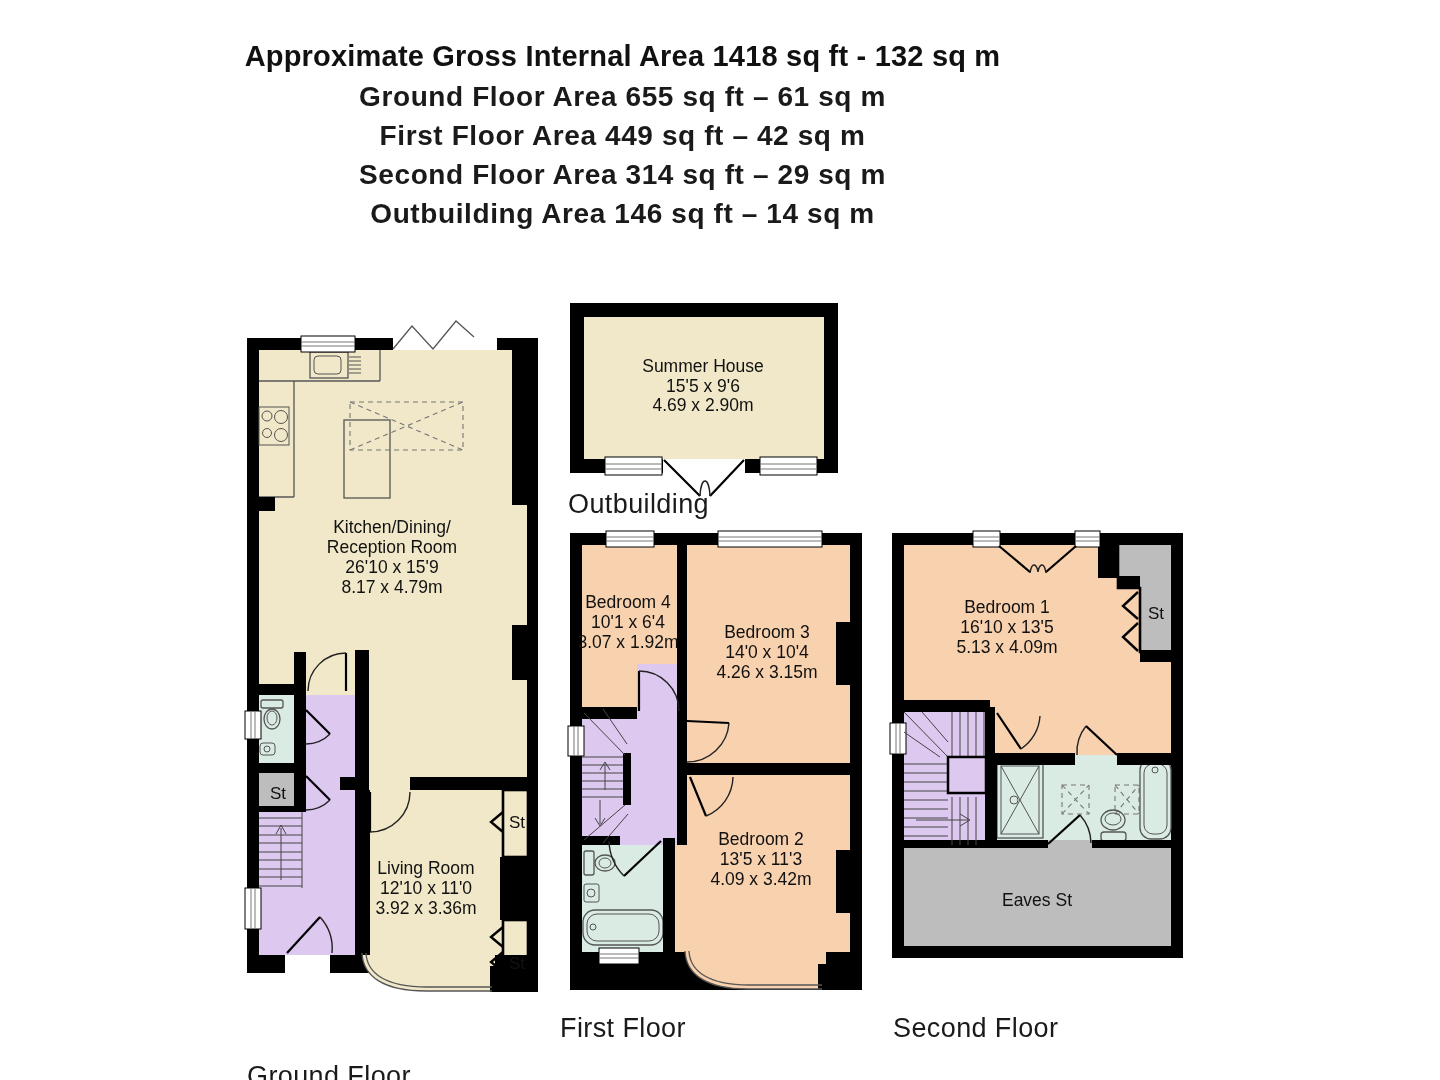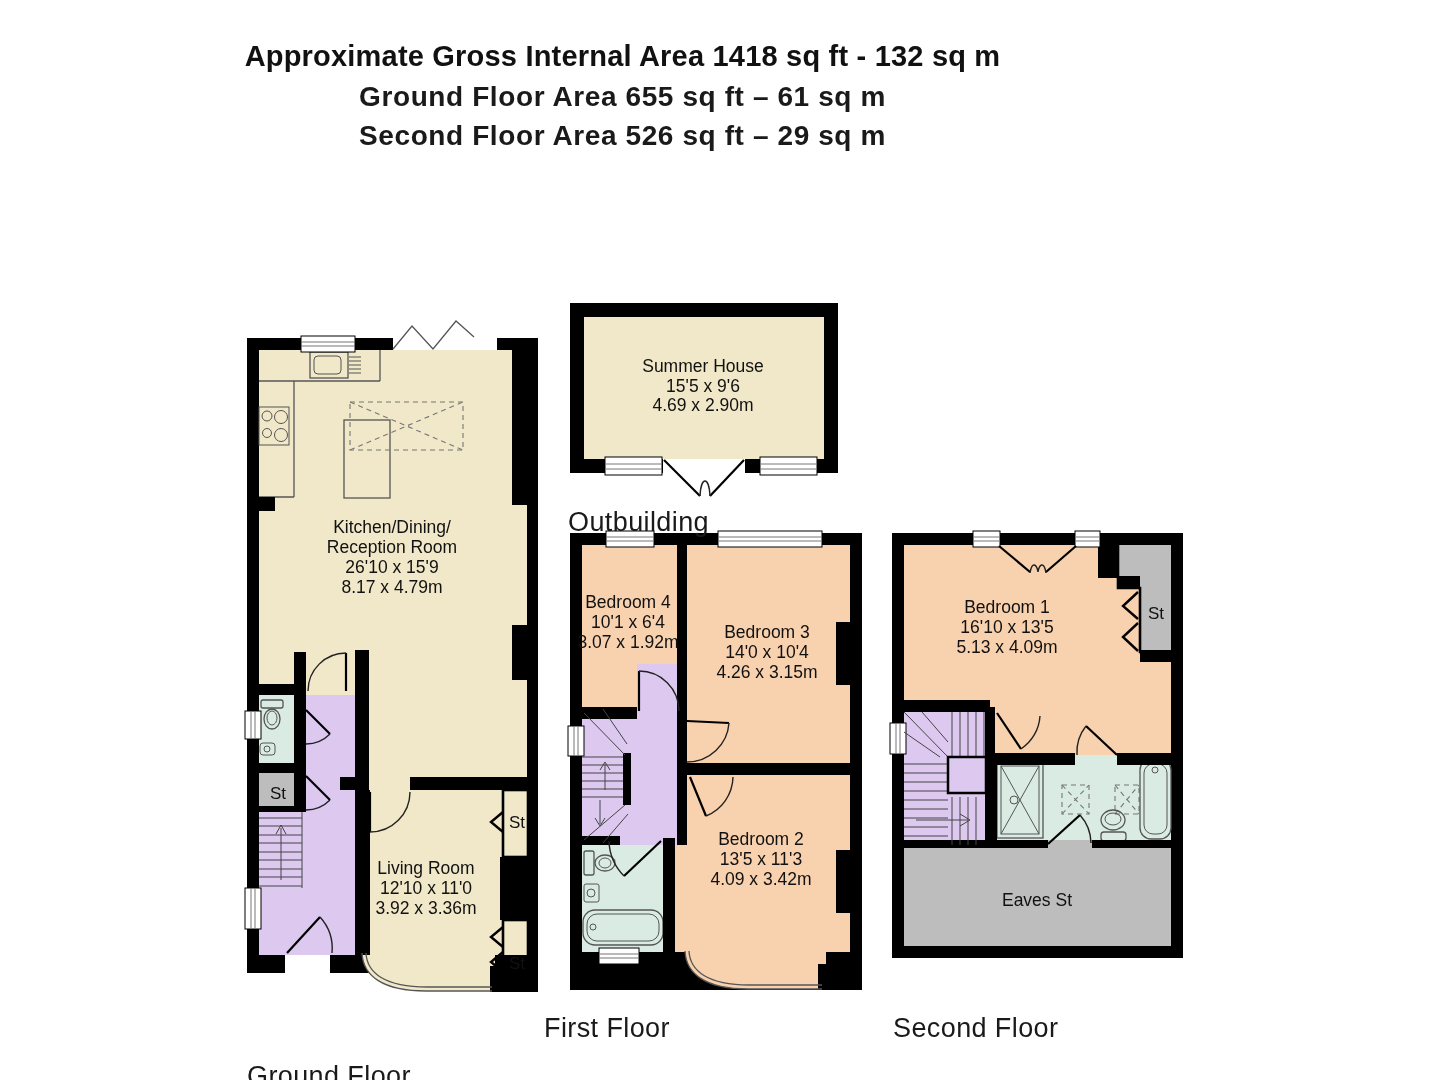--- a/index.html
+++ b/index.html
@@ -35,6 +35,7 @@
   <div id="header">
     <div class="title-line">Approximate Gross Internal Area 1418 sq ft - 132 sq m</div>
     <div class="sub-line">Ground Floor Area 655 sq ft – 61 sq m</div>
+    <div class="sub-line">First Floor Area 449 sq ft – 42 sq m</div>
     <div class="sub-line">Second Floor Area 526 sq ft – 29 sq m</div>
   </div>
 

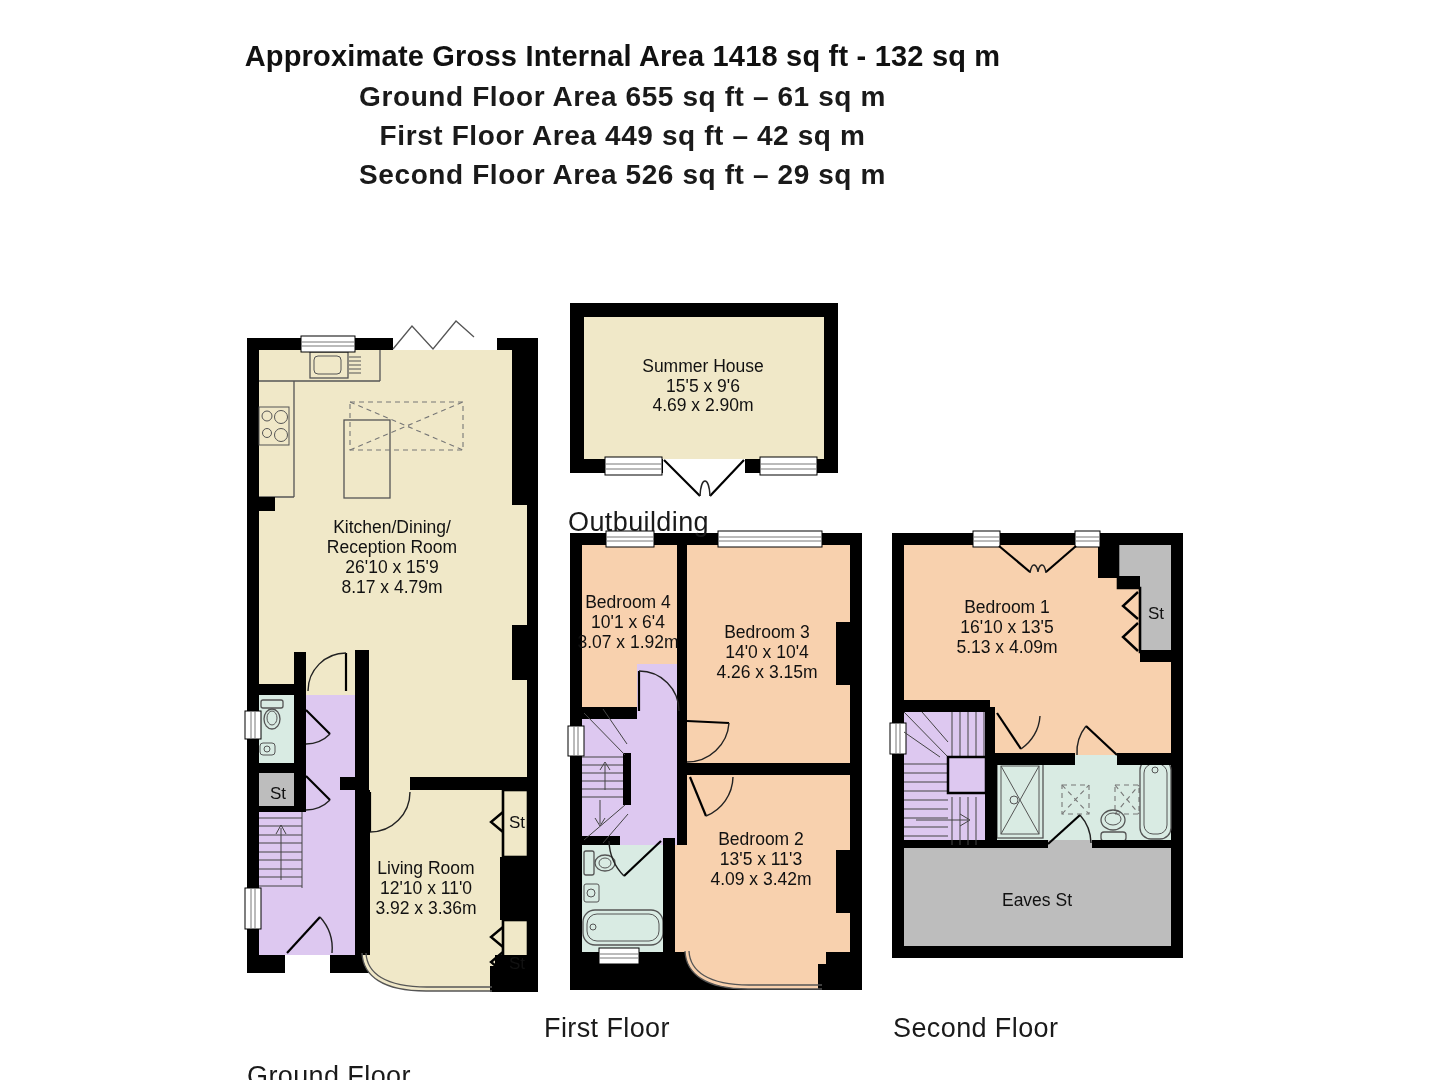--- a/index.html
+++ b/index.html
@@ -36,7 +36,7 @@
     <div class="title-line">Approximate Gross Internal Area 1418 sq ft - 132 sq m</div>
     <div class="sub-line">Ground Floor Area 655 sq ft – 61 sq m</div>
     <div class="sub-line">First Floor Area 449 sq ft – 42 sq m</div>
-    <div class="sub-line">Second Floor Area 526 sq ft – 29 sq m</div>
+    <div class="sub-line">Second Floor Area 314 sq ft – 29 sq m</div>
   </div>
 
   <svg width="1440" height="1080" viewBox="0 0 1440 1080">

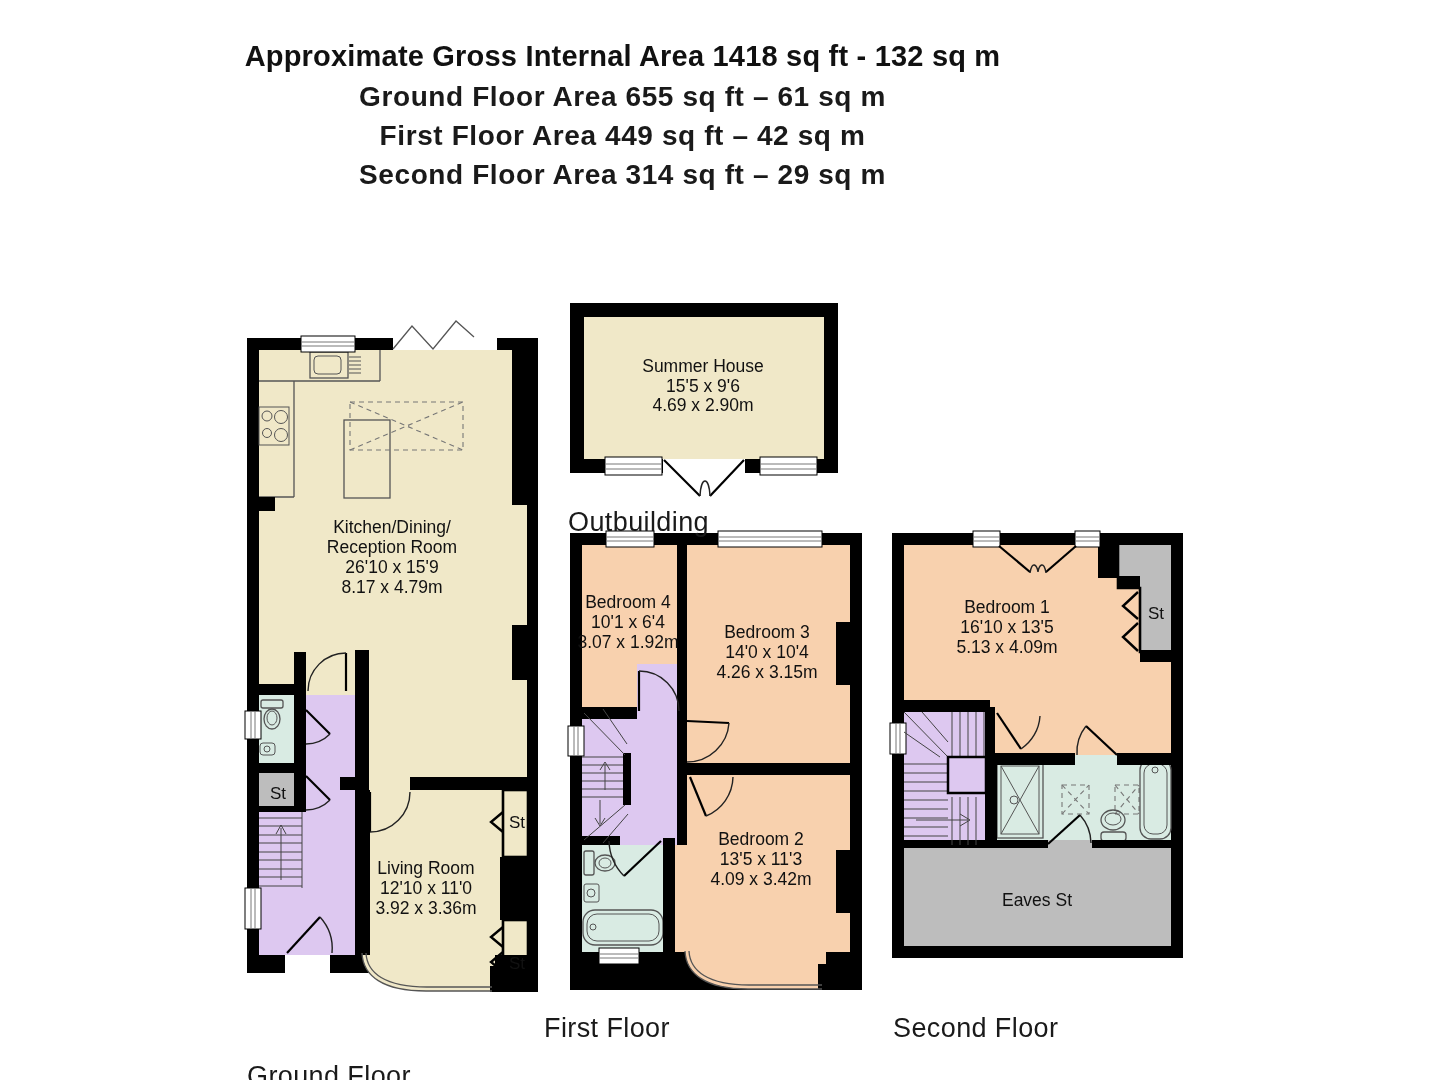--- a/index.html
+++ b/index.html
@@ -37,6 +37,7 @@
     <div class="sub-line">Ground Floor Area 655 sq ft – 61 sq m</div>
     <div class="sub-line">First Floor Area 449 sq ft – 42 sq m</div>
     <div class="sub-line">Second Floor Area 314 sq ft – 29 sq m</div>
+    <div class="sub-line">Outbuilding Area 146 sq ft – 14 sq m</div>
   </div>
 
   <svg width="1440" height="1080" viewBox="0 0 1440 1080">

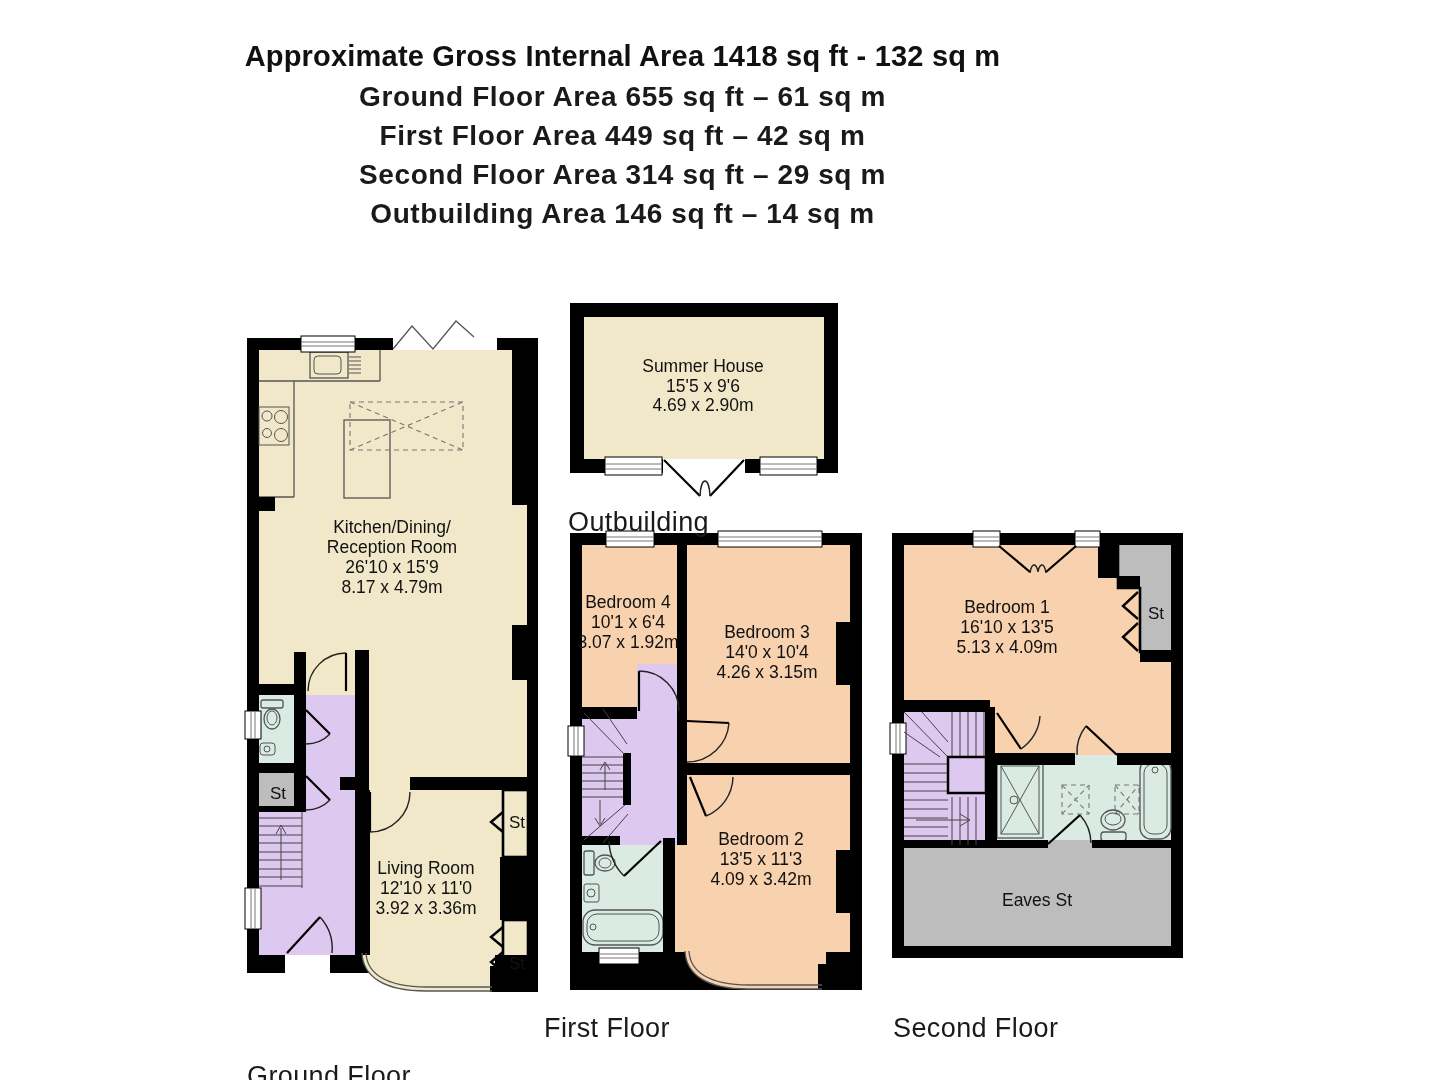--- a/index.html
+++ b/index.html
@@ -384,7 +384,7 @@
     </g>
   </svg>
 
-  <div class="floor-caption" style="left:568px;top:507px;">Outbuilding</div>
+  <div class="floor-caption" style="left:568px;top:489px;">Outbuilding</div>
   <div class="floor-caption" style="left:247px;top:1013px;margin-top:48px;">Ground Floor</div>
   <div class="floor-caption" style="left:544px;top:1013px;">First Floor</div>
   <div class="floor-caption" style="left:893px;top:1013px;">Second Floor</div>

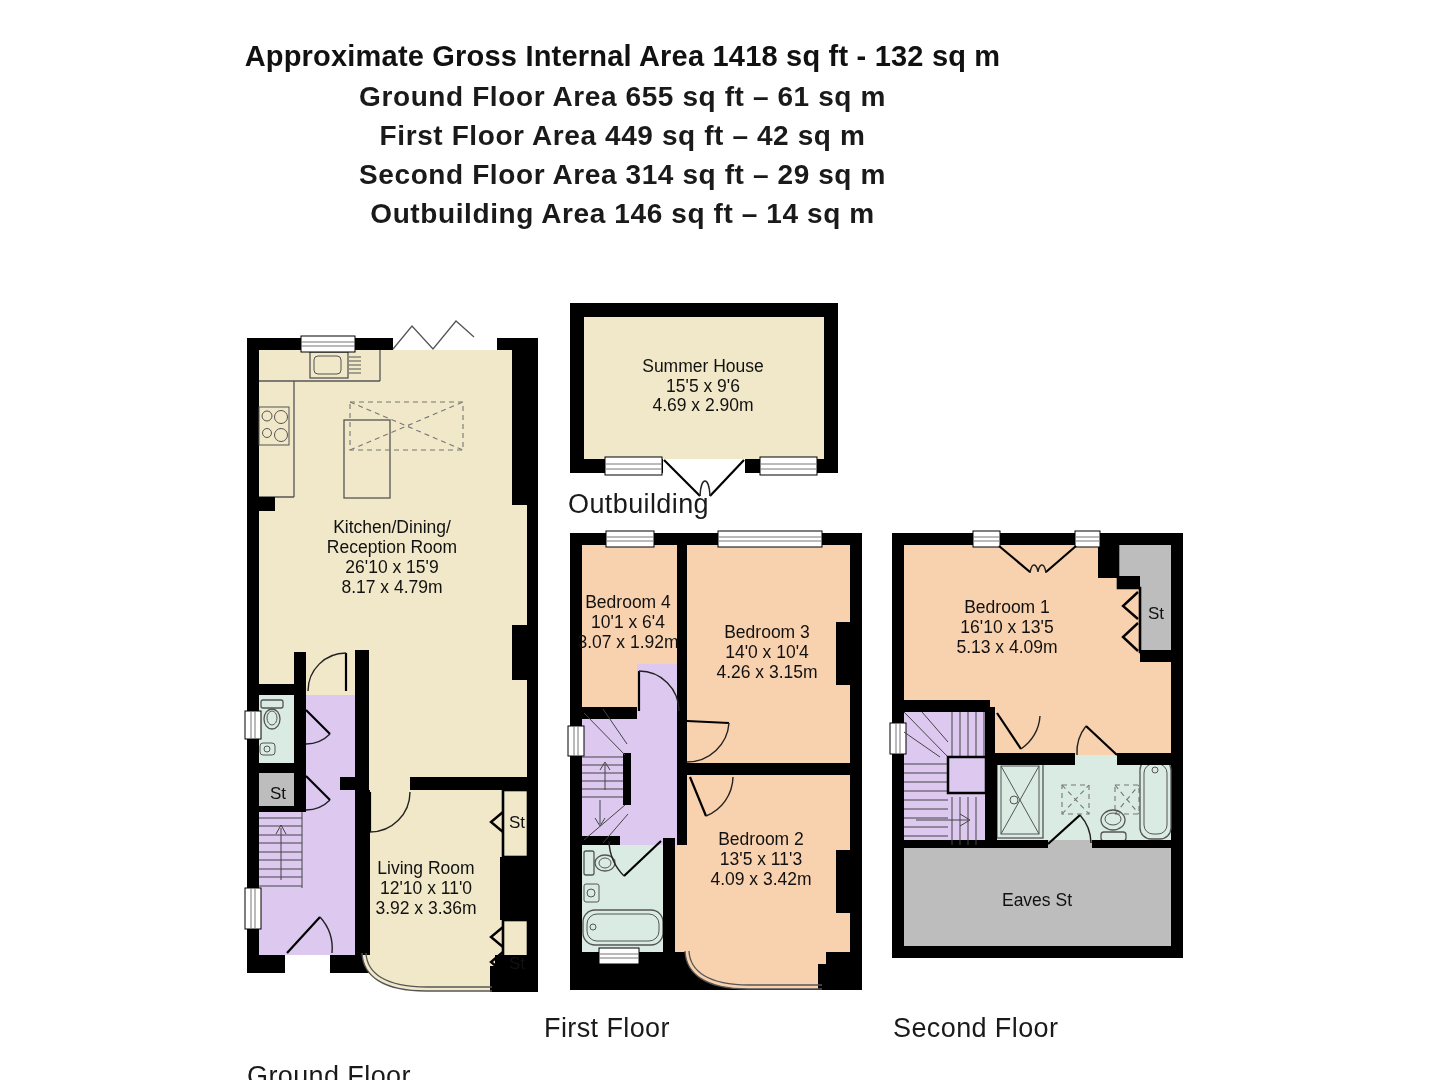--- a/index.html
+++ b/index.html
@@ -386,7 +386,7 @@
 
   <div class="floor-caption" style="left:568px;top:489px;">Outbuilding</div>
   <div class="floor-caption" style="left:247px;top:1013px;margin-top:48px;">Ground Floor</div>
-  <div class="floor-caption" style="left:544px;top:1013px;">First Floor</div>
+  <div class="floor-caption" style="left:560px;top:1013px;">First Floor</div>
   <div class="floor-caption" style="left:893px;top:1013px;">Second Floor</div>
 
 </div>

